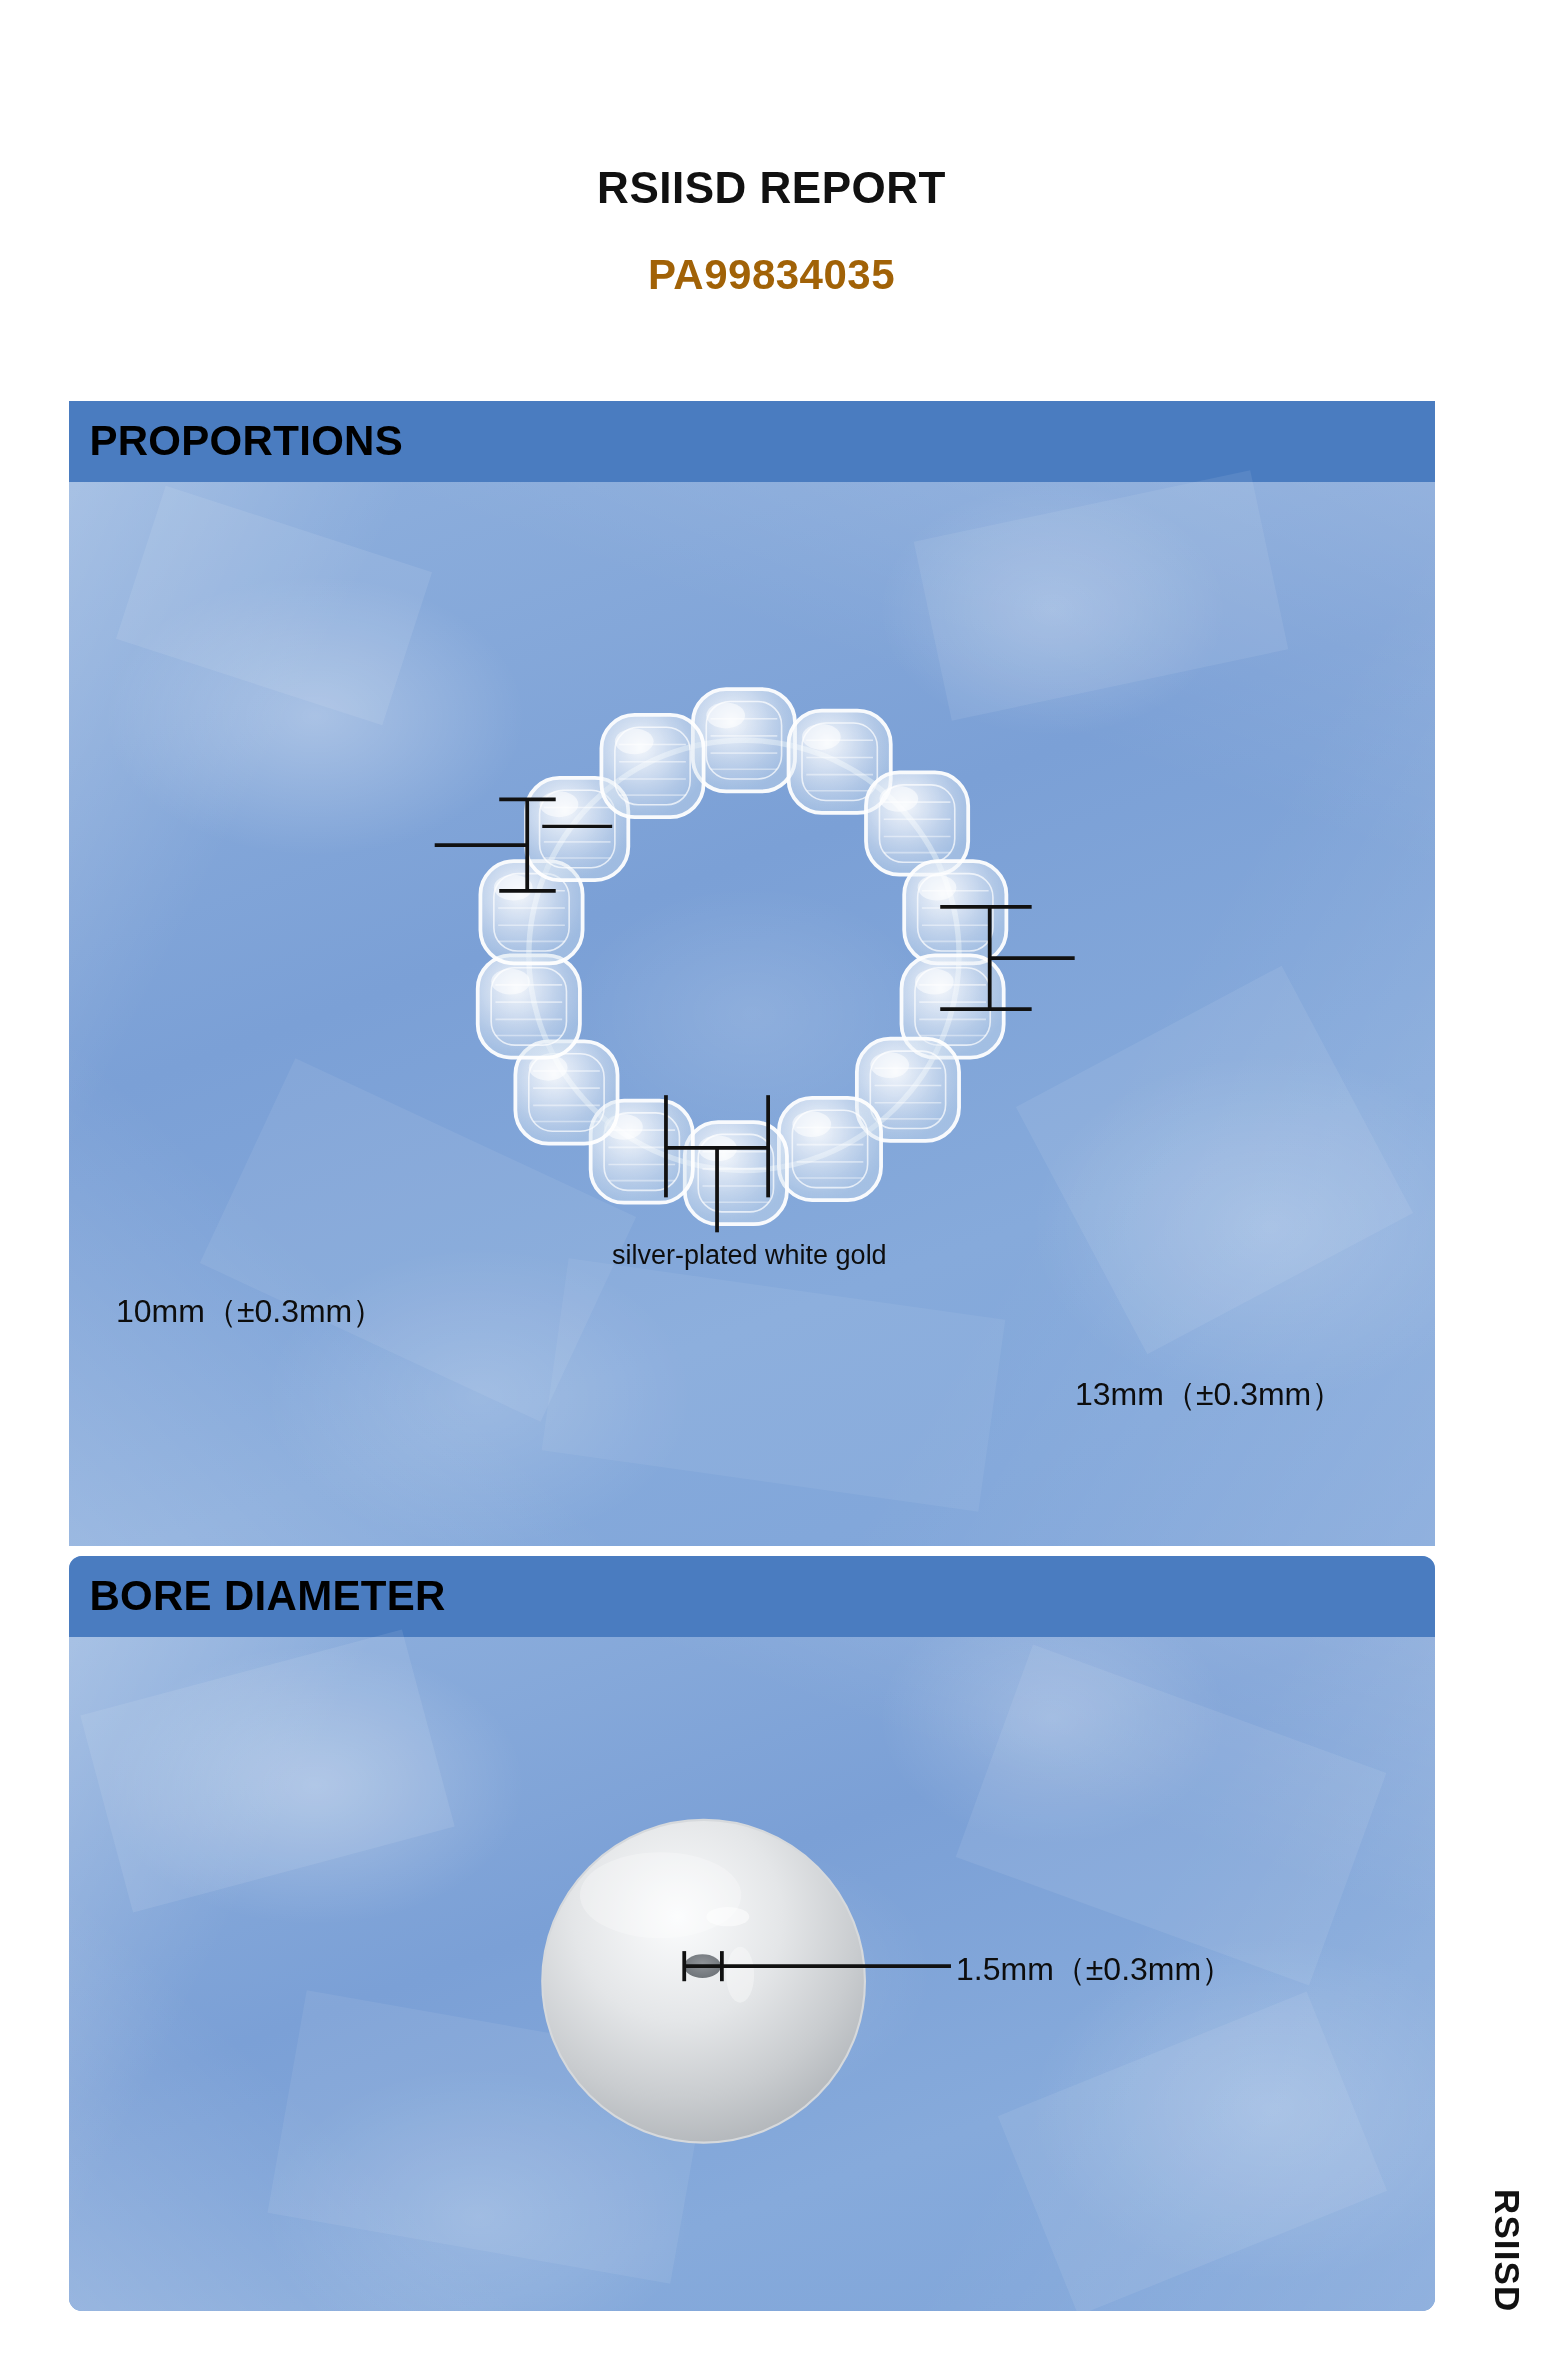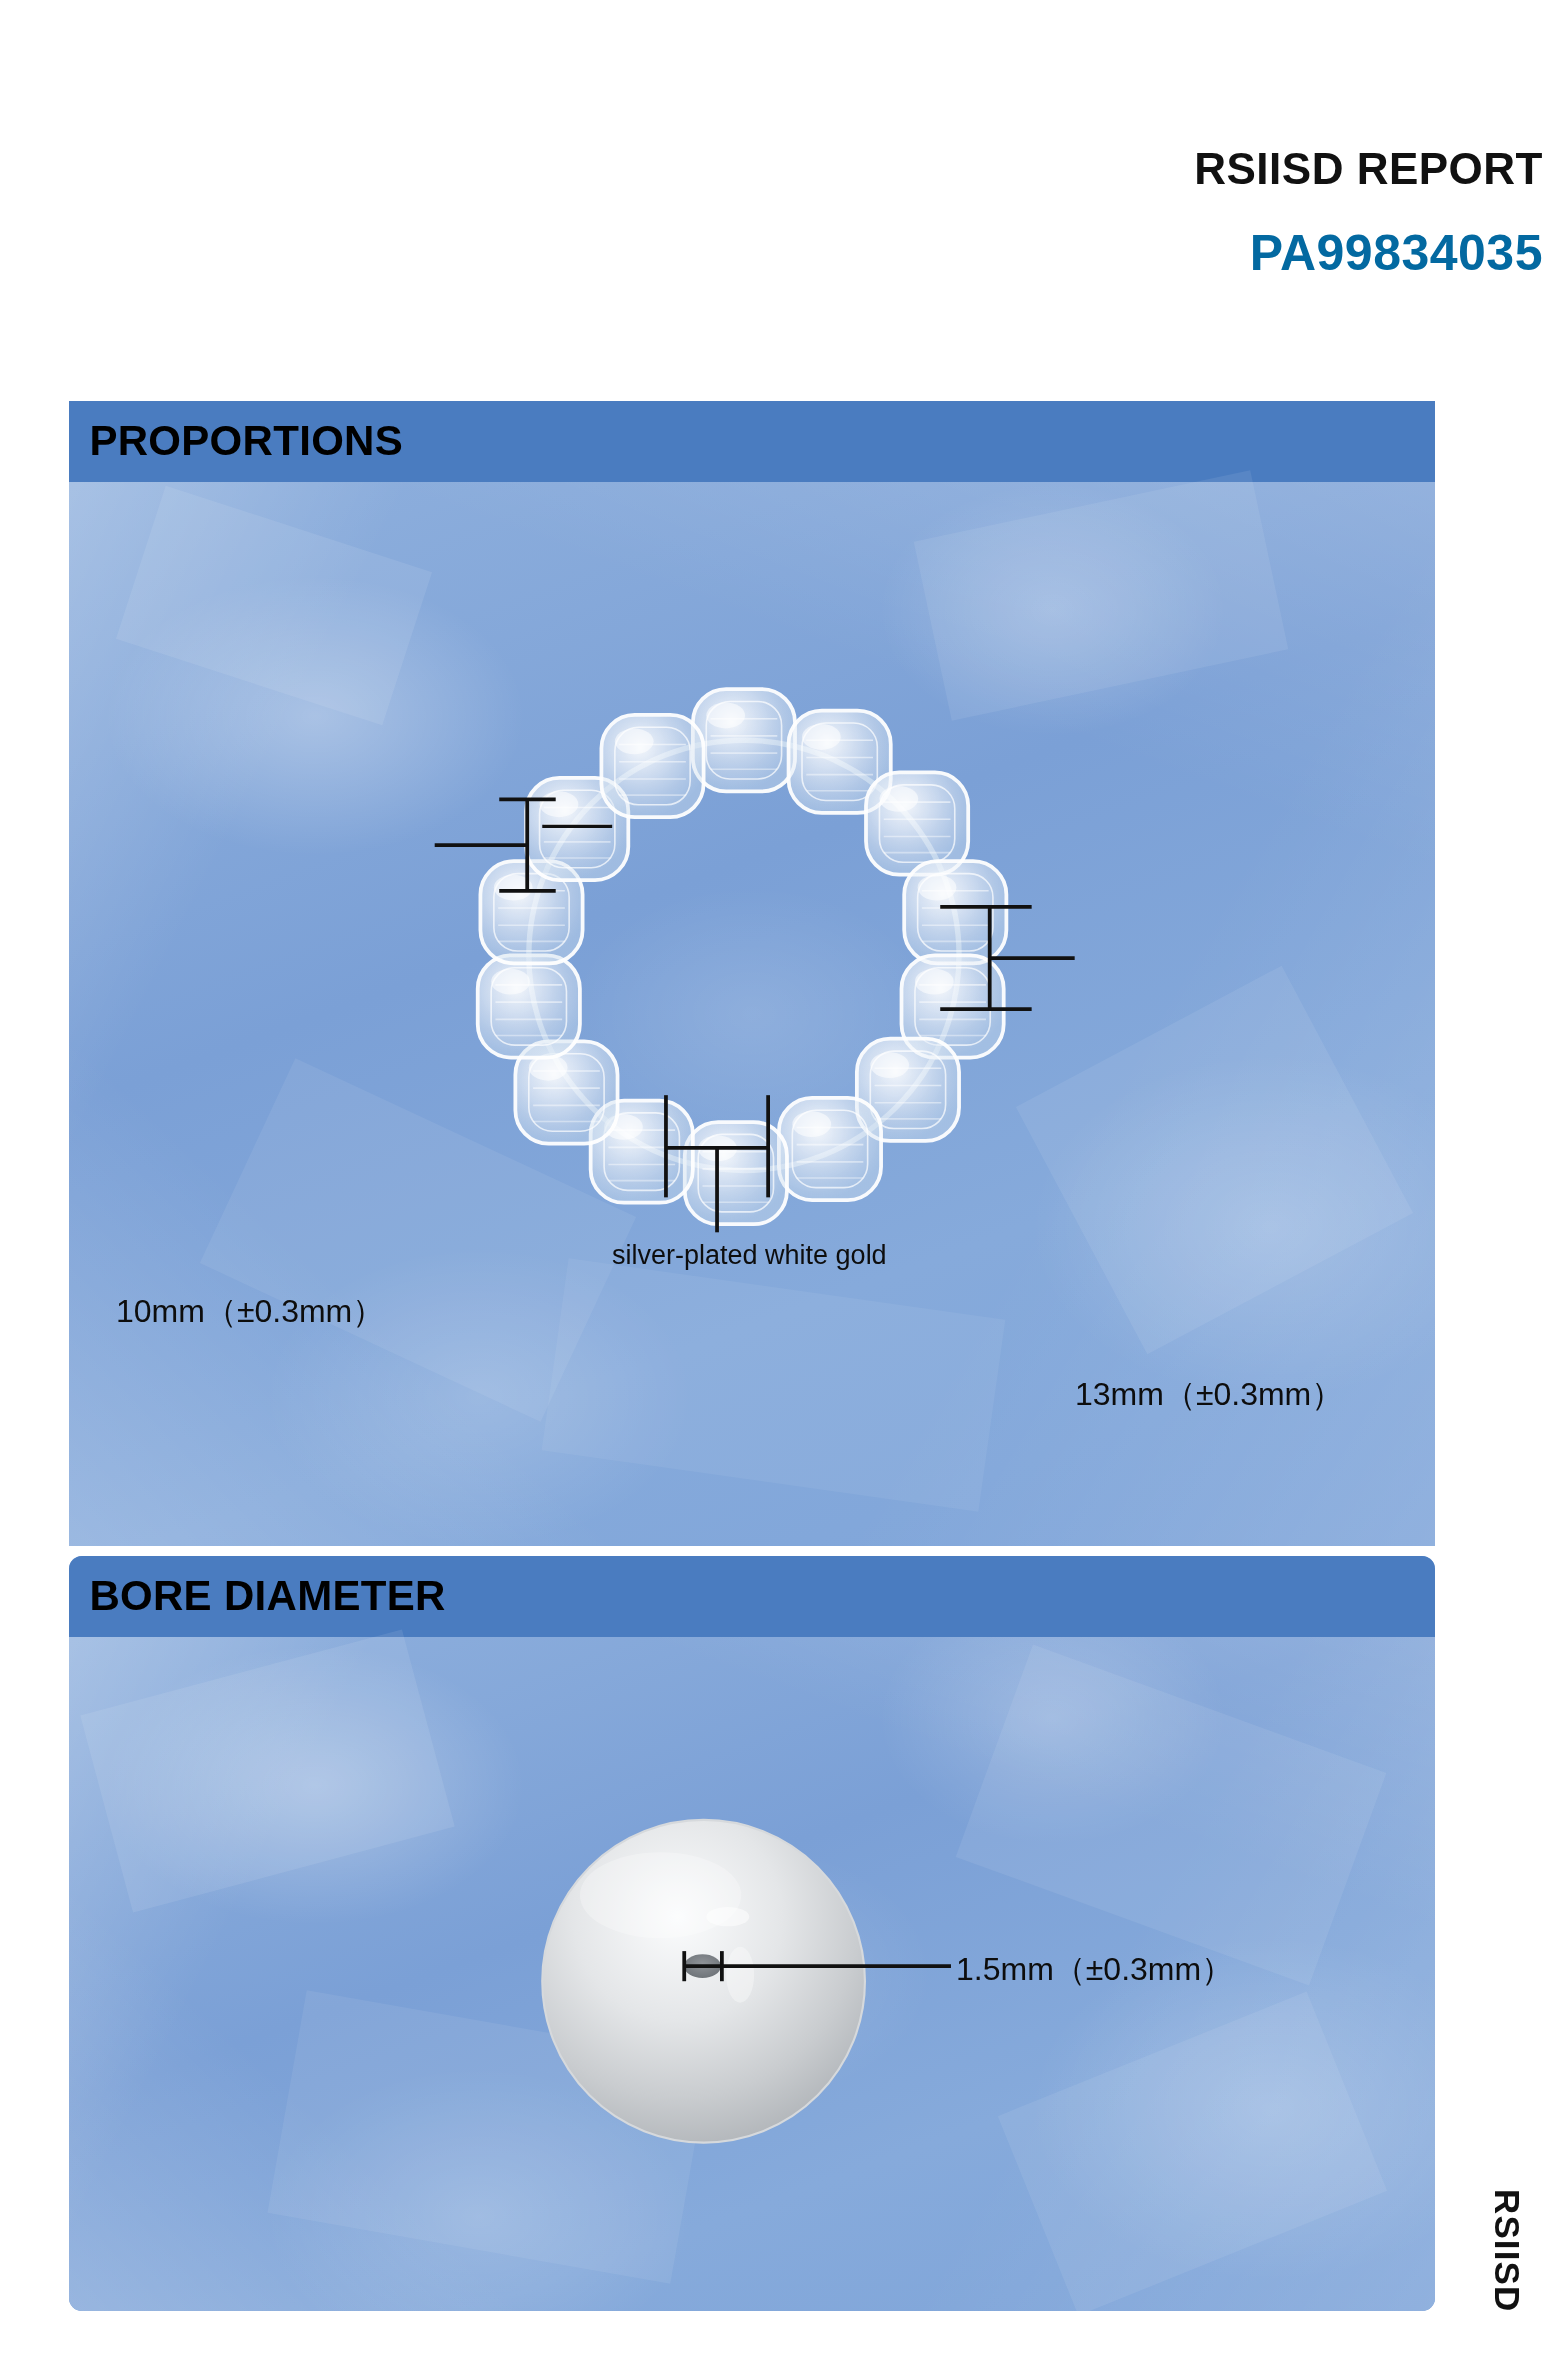--- a/index.html
+++ b/index.html
@@ -18,10 +18,10 @@
   
   .report-header {
     position: absolute;
-    top: 144px;
+    top: 163px;
     left: 0;
     width: 1543px;
-    text-align: right;
+    text-align: center;
   }
   .report-title {
     font-size: 44px;

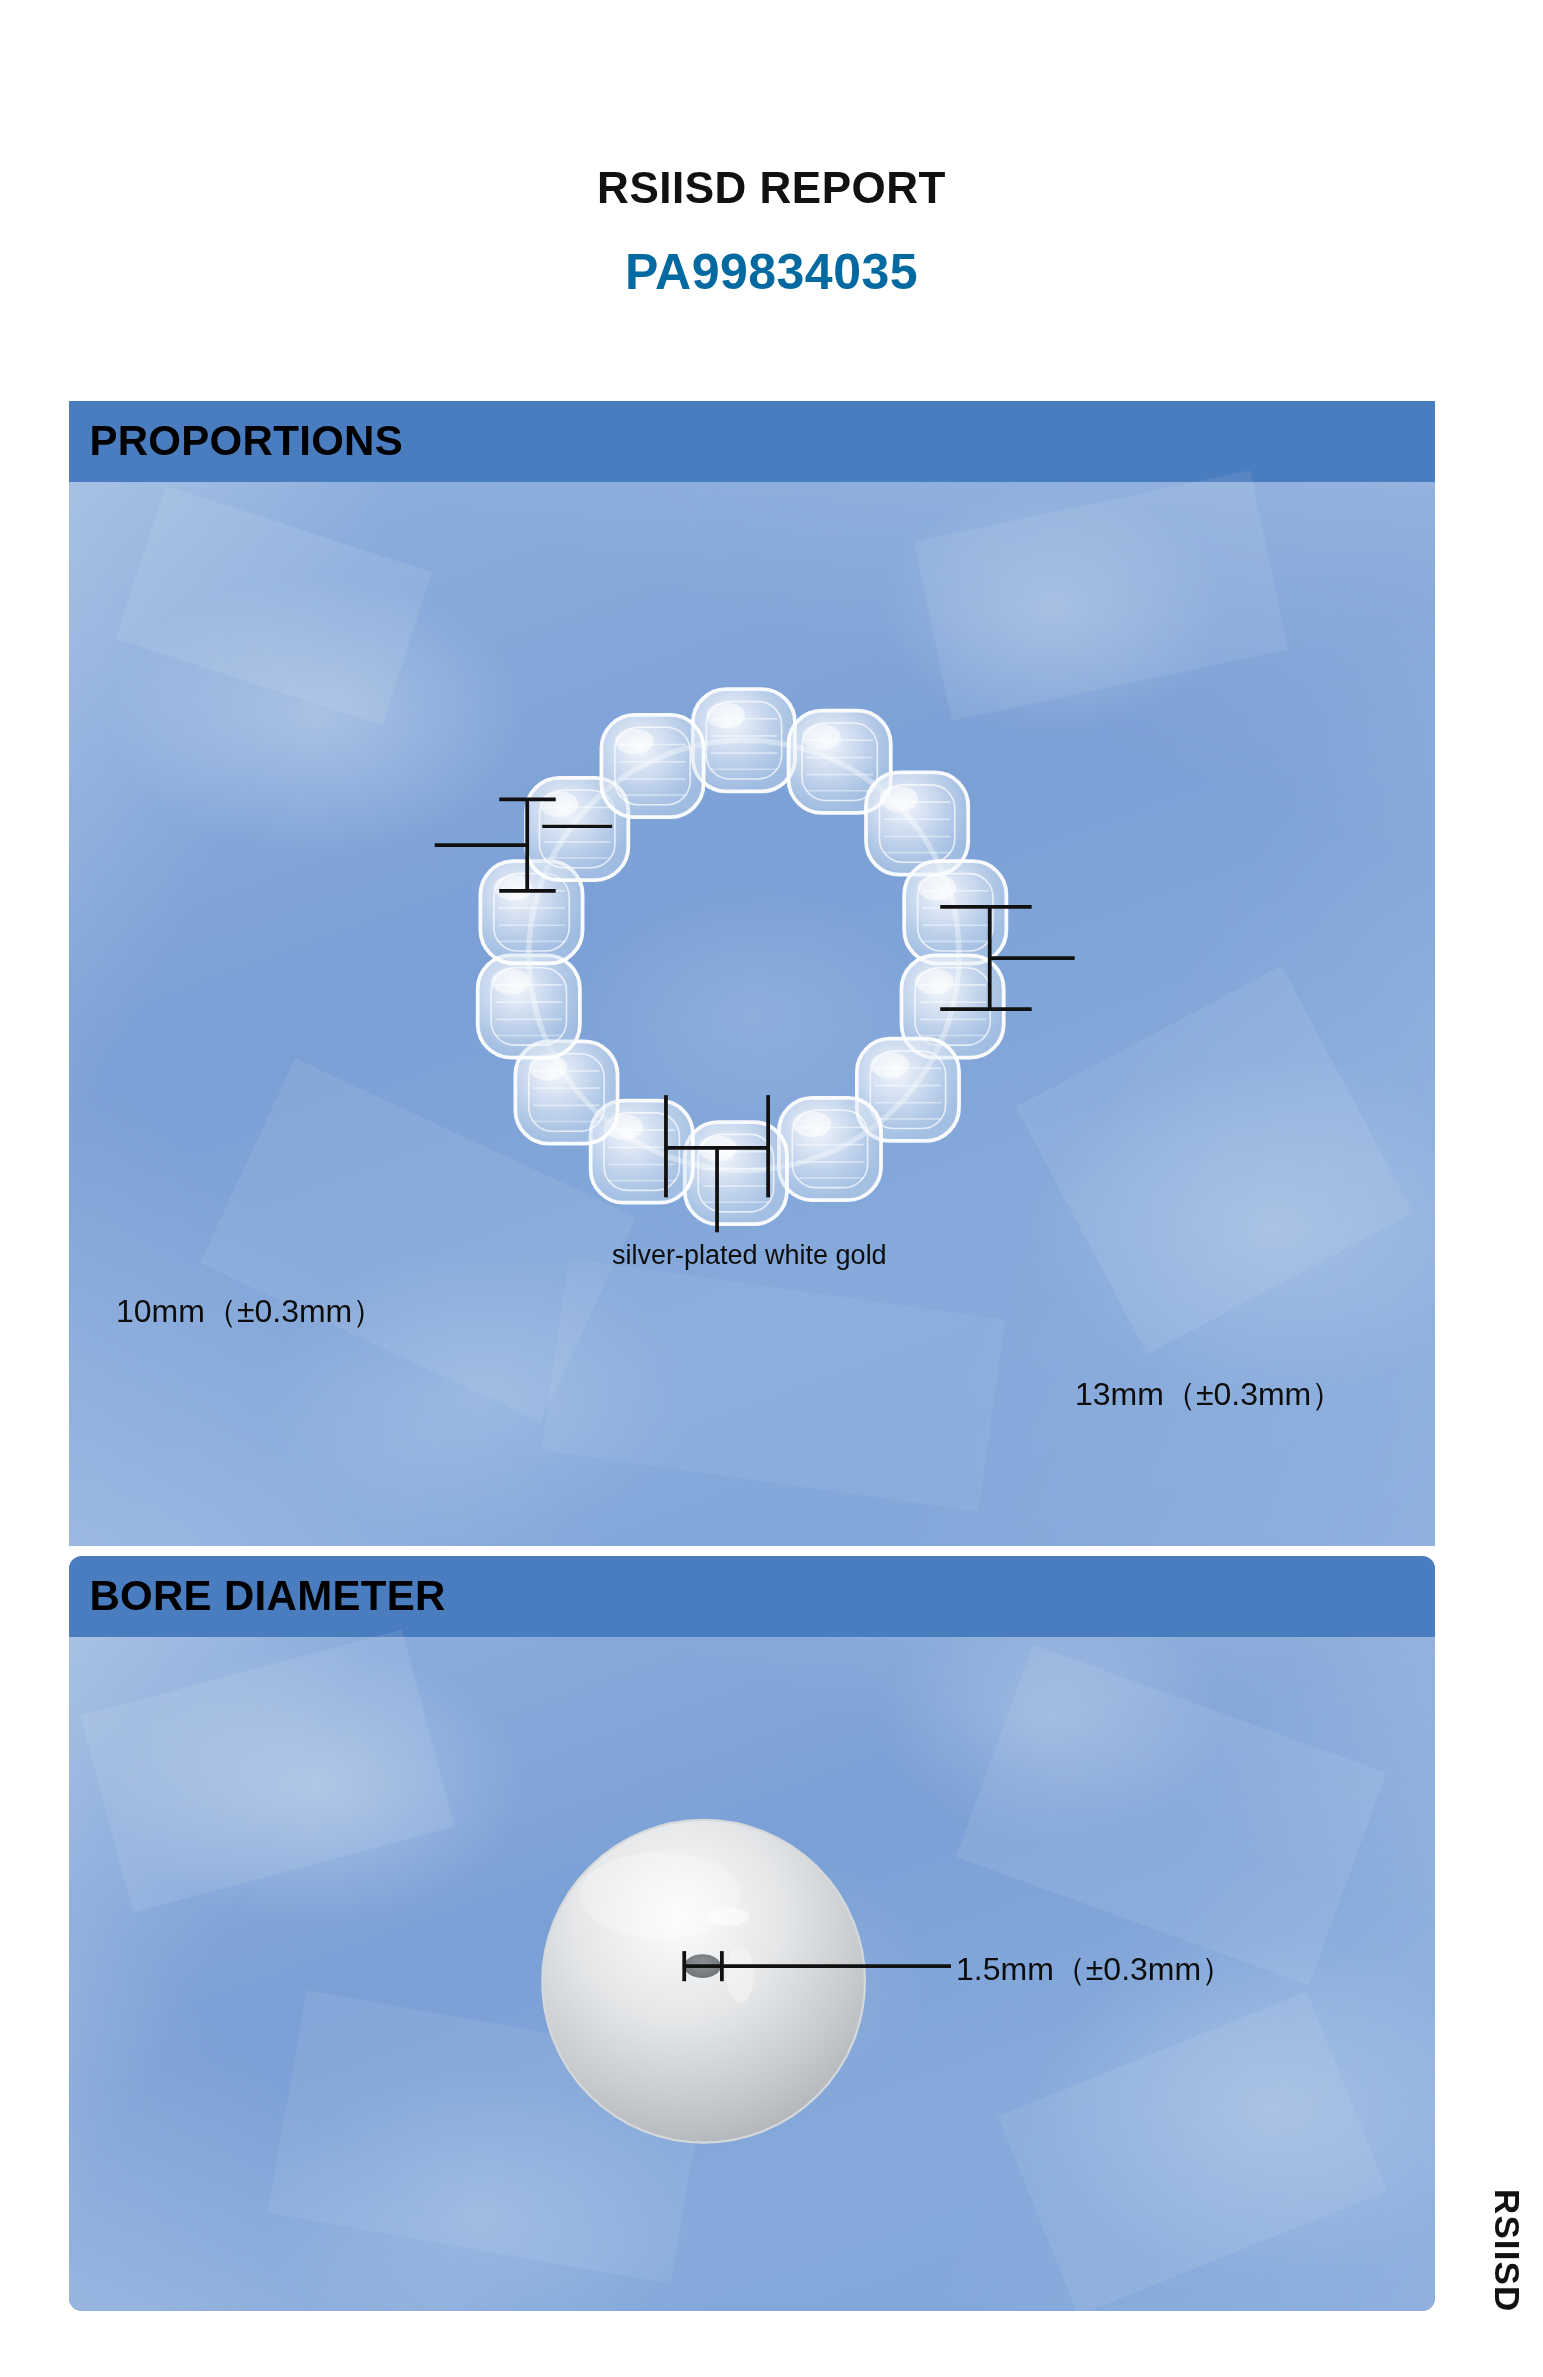--- a/index.html
+++ b/index.html
@@ -30,10 +30,10 @@
     letter-spacing: 0.5px;
   }
   .report-number {
-    margin-top: 30px;
-    font-size: 50px;
-    font-weight: bold;
-    color: #0369a1;
+    margin-top: 38px;
+    font-size: 42px;
+    font-weight: bold;
+    color: #a16207;
     letter-spacing: 0.5px;
   }
 

